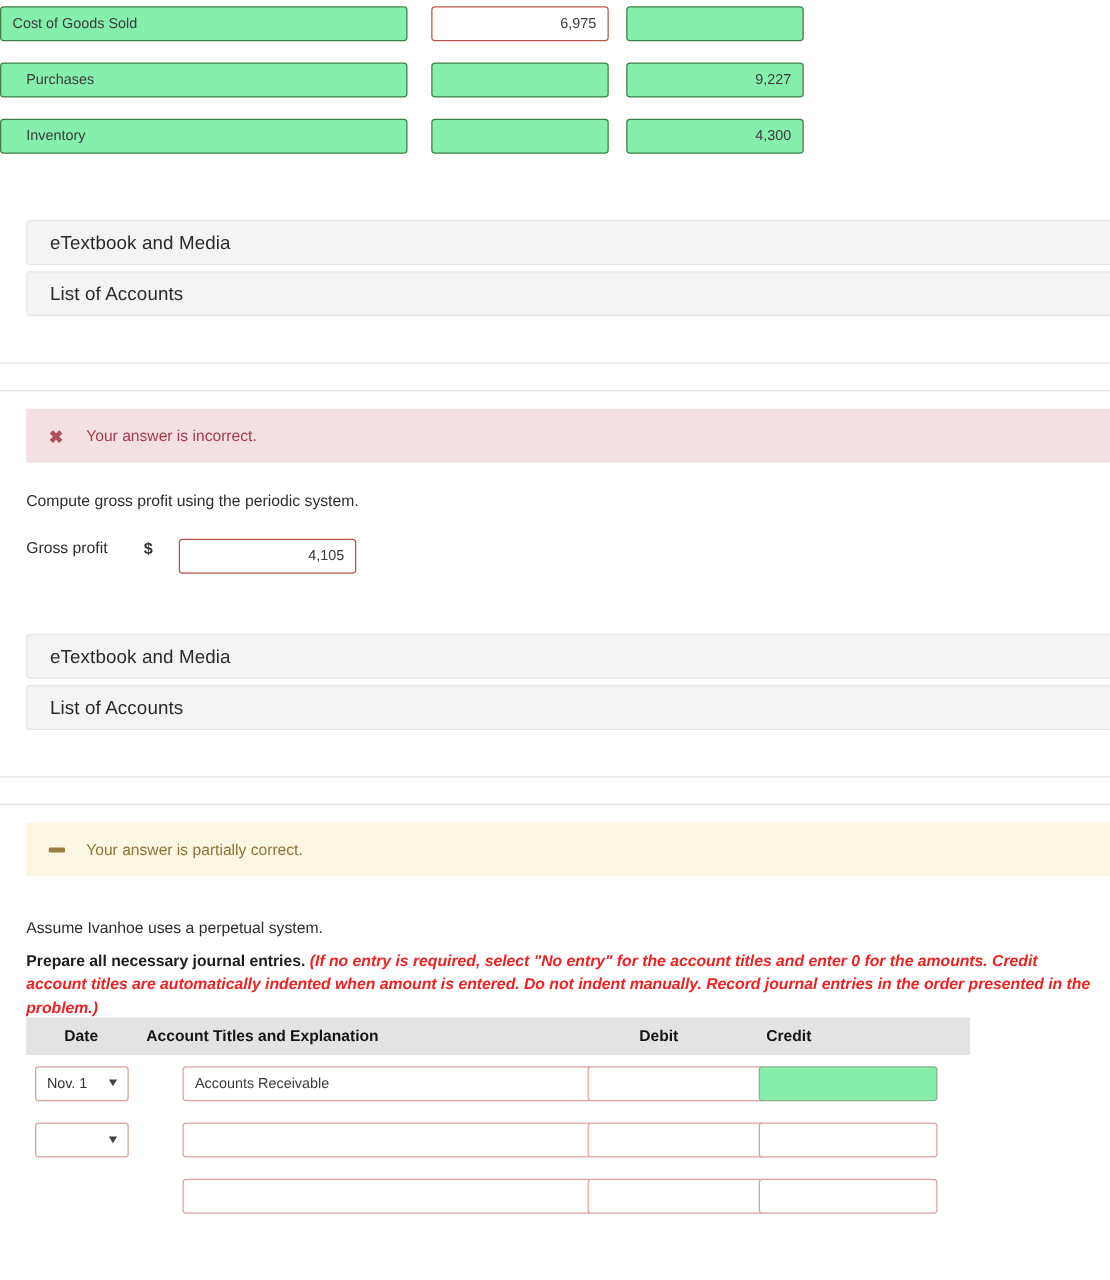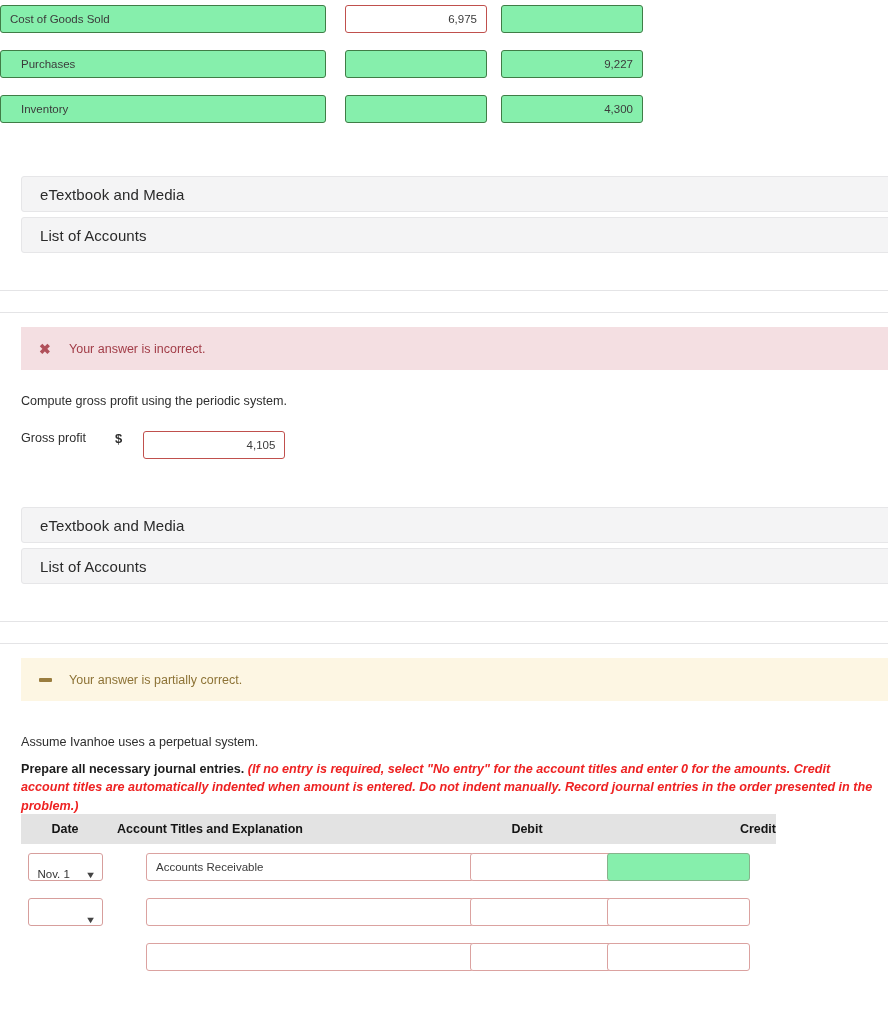--- a/index.html
+++ b/index.html
@@ -125,7 +125,7 @@
   .jh-date { width: 88px; text-align: center; }
   .jh-acct { width: 332px; padding-left: 8px; }
   .jh-debit { width: 172px; text-align: center; }
-  .jh-credit { width: 163px; text-align: right; }
+  .jh-credit { width: 163px; text-align: left; }
 
   .jrow { display: flex; align-items: center; height: 45px; }
   .jc-date { width: 88px; display: flex; justify-content: center; }

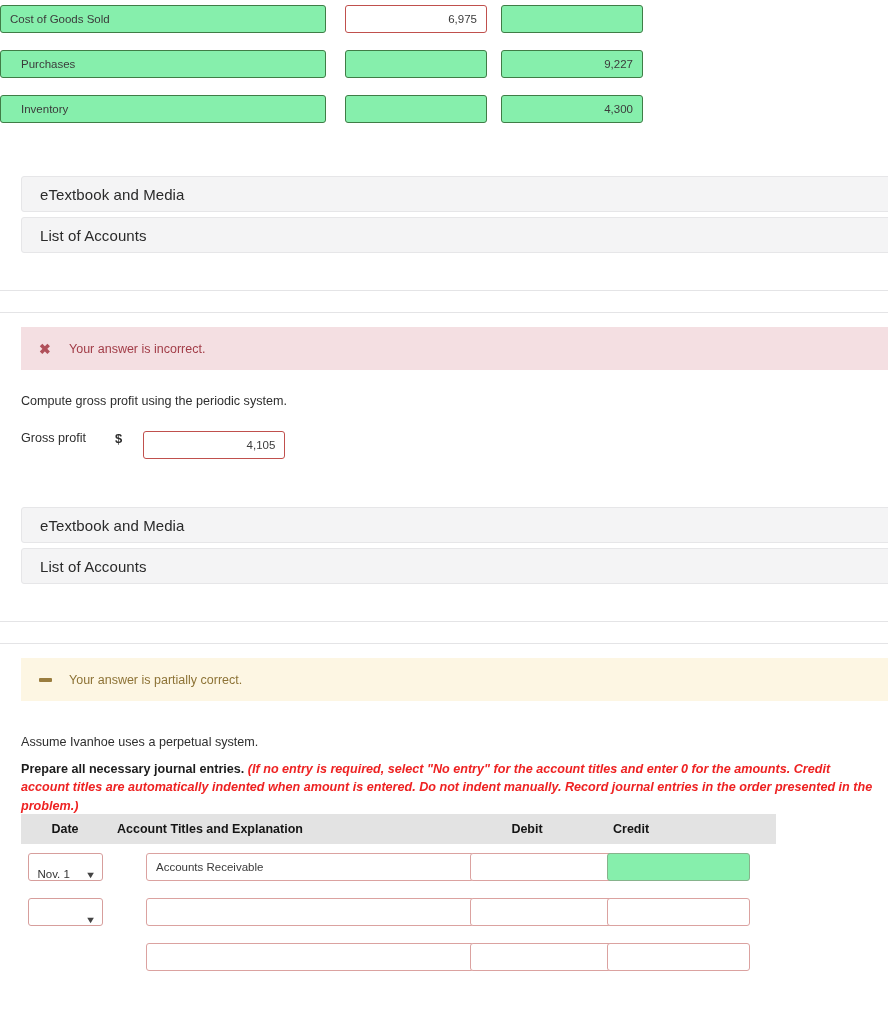--- a/index.html
+++ b/index.html
@@ -138,7 +138,7 @@
     border: 1px solid #d79e9c;
     border-radius: 3px;
     background: #ffffff;
-    display: flex; align-items: flex-end;
+    display: flex; align-items: center;
     padding: 0 7px 0 9px;
     font-size: 11.5px;
     color: #333;

